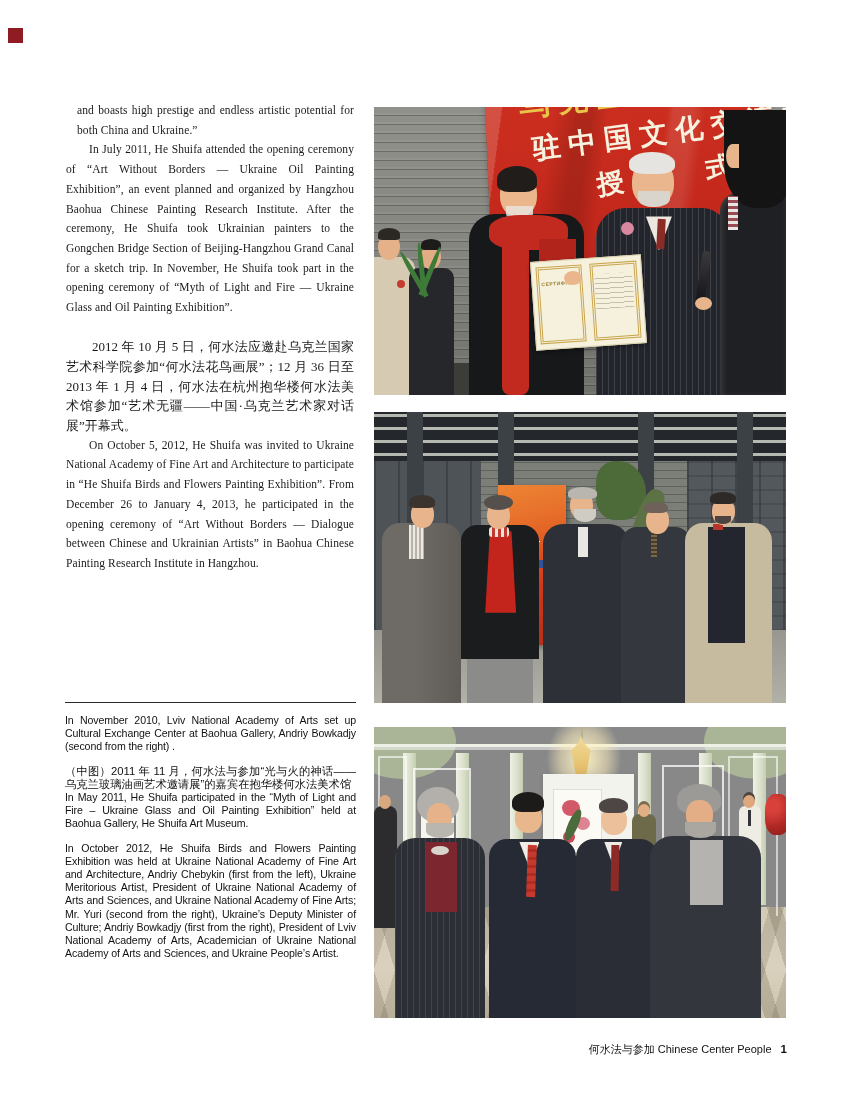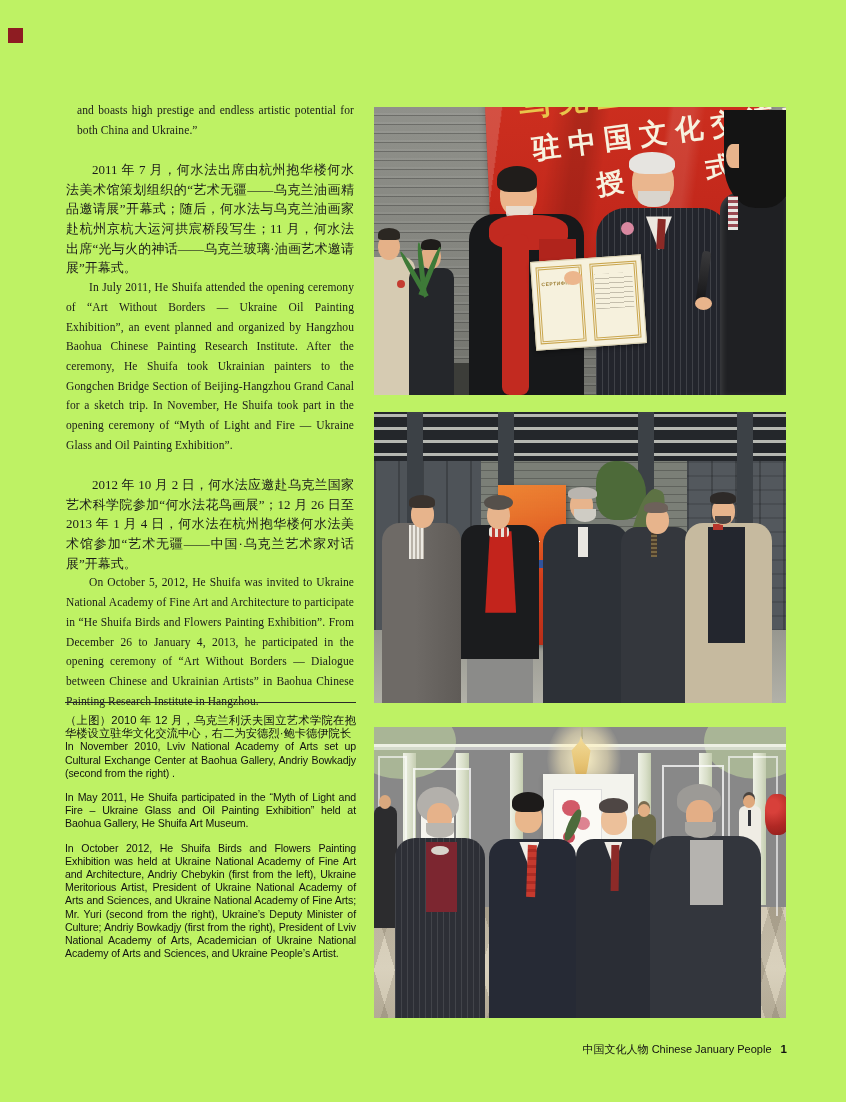--- a/index.html
+++ b/index.html
@@ -6,7 +6,7 @@
   html,body { background:#9a9a9a; }
   .page {
     position:relative; width:846px; height:1102px; margin:0 auto;
-    background:#bef264; overflow:hidden;
+    background:#ffffff; overflow:hidden;
     font-family:"Liberation Serif","DejaVu Serif",serif;
     color:#1a1a1a;
   }

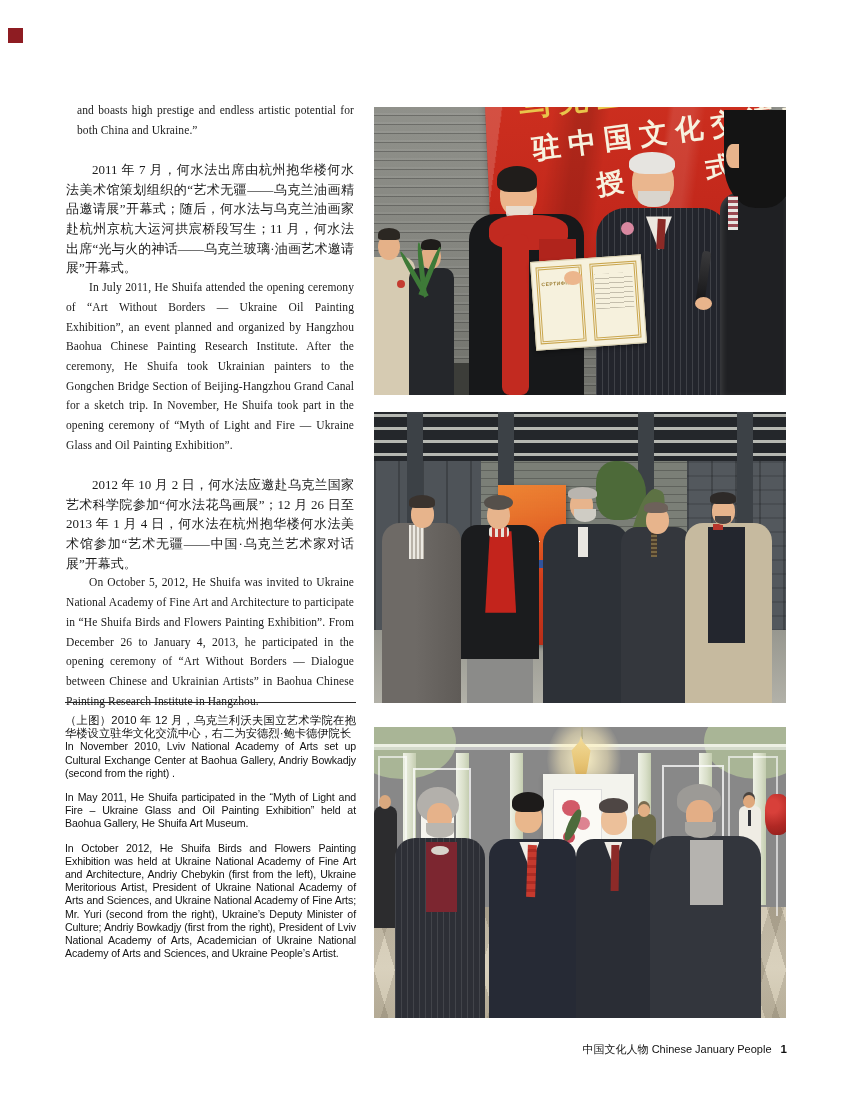--- a/index.html
+++ b/index.html
@@ -247,7 +247,6 @@
 
   <div class="body-col">
     <p class="en first">and boasts high prestige and endless artistic potential for both China and Ukraine.”</p>
-    <p class="zh indent gap">2011 年 7 月，何水法出席由杭州抱华楼何水法美术馆策划组织的“艺术无疆——乌克兰油画精品邀请展”开幕式；随后，何水法与乌克兰油画家赴杭州京杭大运河拱宸桥段写生；11 月，何水法出席“光与火的神话——乌克兰玻璃·油画艺术邀请展”开幕式。</p>
     <p class="en indent">In July 2011, He Shuifa attended the opening ceremony of “Art Without Borders — Ukraine Oil Painting Exhibition”, an event planned and organized by Hangzhou Baohua Chinese Painting Research Institute. After the ceremony, He Shuifa took Ukrainian painters to the Gongchen Bridge Section of Beijing-Hangzhou Grand Canal for a sketch trip. In November, He Shuifa took part in the opening ceremony of “Myth of Light and Fire — Ukraine Glass and Oil Painting Exhibition”.</p>
     <p class="zh indent gap">2012 年 10 月 2 日，何水法应邀赴乌克兰国家艺术科学院参加“何水法花鸟画展”；12 月 26 日至 2013 年 1 月 4 日，何水法在杭州抱华楼何水法美术馆参加“艺术无疆——中国·乌克兰艺术家对话展”开幕式。</p>
     <p class="en indent">On October 5, 2012, He Shuifa was invited to Ukraine National Academy of Fine Art and Architecture to participate in “He Shuifa Birds and Flowers Painting Exhibition”. From December 26 to January 4, 2013, he participated in the opening ceremony of “Art Without Borders — Dialogue between Chinese and Ukrainian Artists” in Baohua Chinese Painting Research Institute in Hangzhou.</p>

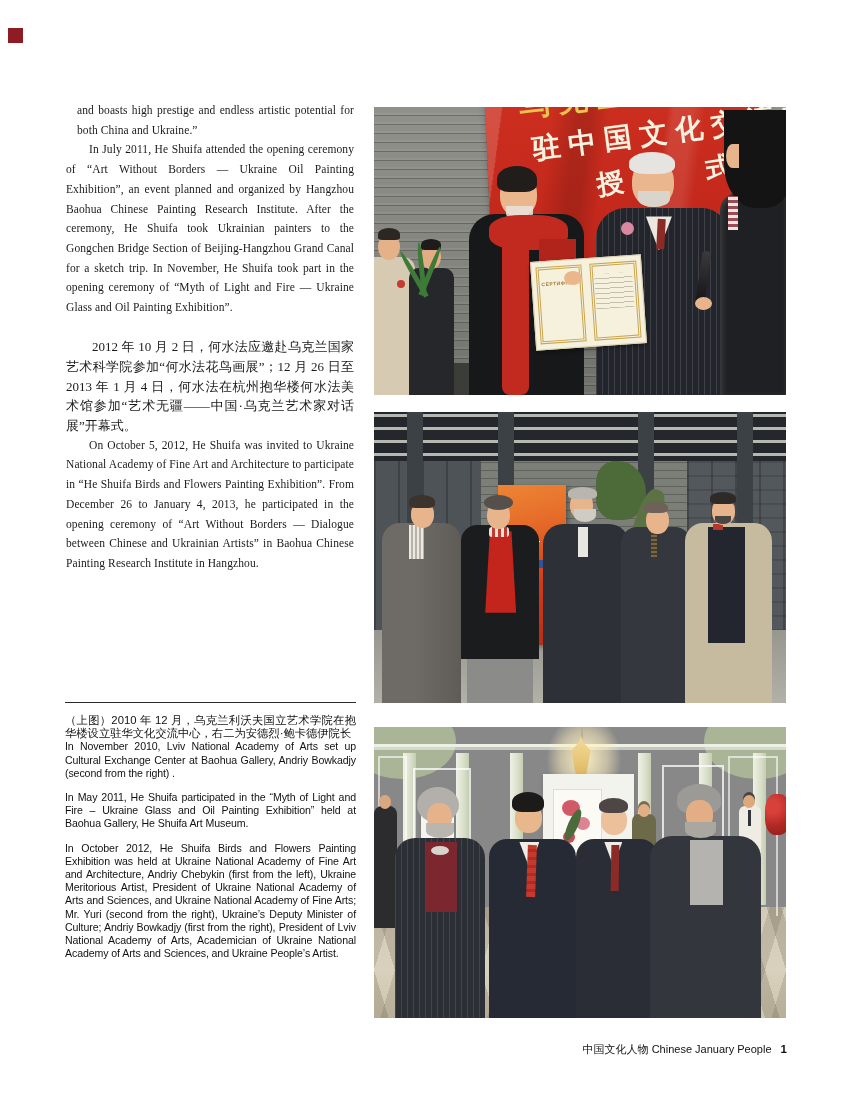--- a/index.html
+++ b/index.html
@@ -248,7 +248,7 @@
   <div class="body-col">
     <p class="en first">and boasts high prestige and endless artistic potential for both China and Ukraine.”</p>
     <p class="en indent">In July 2011, He Shuifa attended the opening ceremony of “Art Without Borders — Ukraine Oil Painting Exhibition”, an event planned and organized by Hangzhou Baohua Chinese Painting Research Institute. After the ceremony, He Shuifa took Ukrainian painters to the Gongchen Bridge Section of Beijing-Hangzhou Grand Canal for a sketch trip. In November, He Shuifa took part in the opening ceremony of “Myth of Light and Fire — Ukraine Glass and Oil Painting Exhibition”.</p>
-    <p class="zh indent gap">2012 年 10 月 2 日，何水法应邀赴乌克兰国家艺术科学院参加“何水法花鸟画展”；12 月 26 日至 2013 年 1 月 4 日，何水法在杭州抱华楼何水法美术馆参加“艺术无疆——中国·乌克兰艺术家对话展”开幕式。</p>
+    <p class="zh indent gap">2012 年 10 月 5 日，何水法应邀赴乌克兰国家艺术科学院参加“何水法花鸟画展”；12 月 36 日至 2013 年 1 月 4 日，何水法在杭州抱华楼何水法美术馆参加“艺术无疆——中国·乌克兰艺术家对话展”开幕式。</p>
     <p class="en indent">On October 5, 2012, He Shuifa was invited to Ukraine National Academy of Fine Art and Architecture to participate in “He Shuifa Birds and Flowers Painting Exhibition”. From December 26 to January 4, 2013, he participated in the opening ceremony of “Art Without Borders — Dialogue between Chinese and Ukrainian Artists” in Baohua Chinese Painting Research Institute in Hangzhou.</p>
   </div>
 

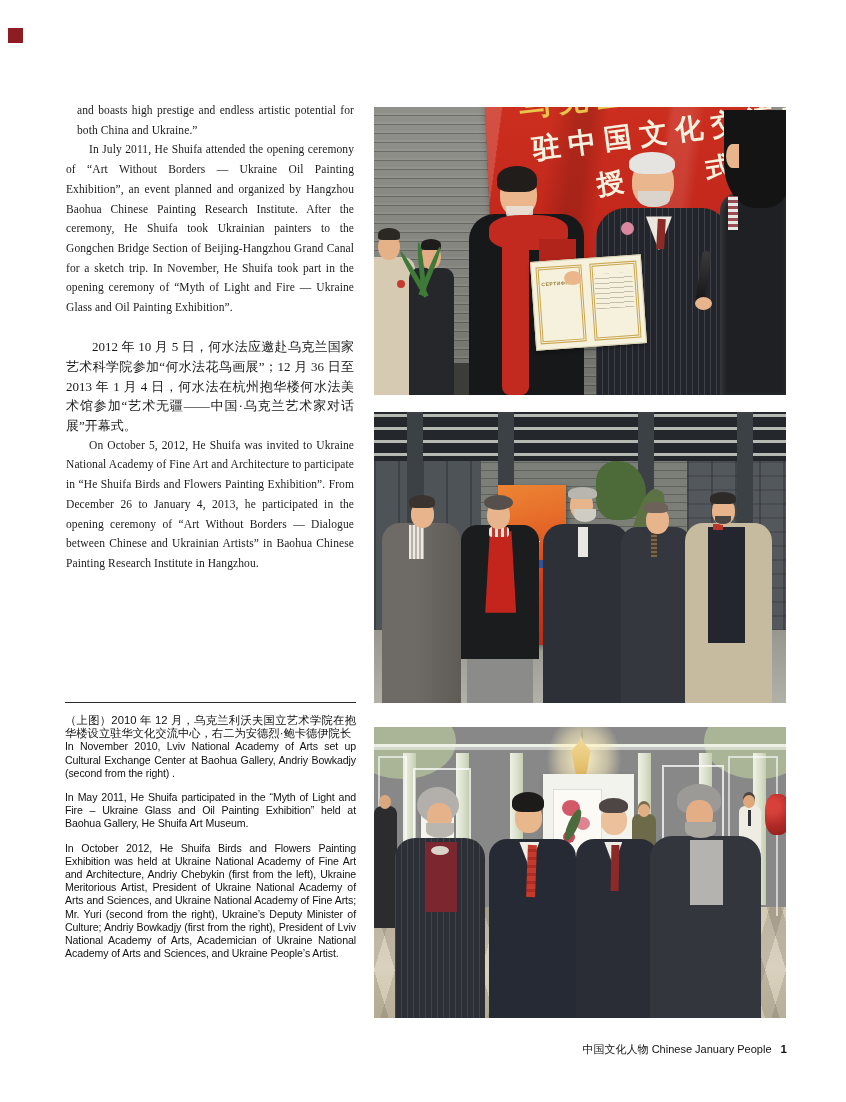--- a/index.html
+++ b/index.html
@@ -254,7 +254,6 @@
 
   <div class="captions">
     <div class="cap-block">
-      <div class="cap-zh">（上图）2010 年 12 月，乌克兰利沃夫国立艺术学院在抱华楼设立驻华文化交流中心，右二为安德烈·鲍卡德伊院长</div>
       <div class="cap-en">In November 2010, Lviv National Academy of Arts set up Cultural Exchange Center at Baohua Gallery, Andriy Bowkadjy (second from the right) .</div>
     </div>
     <div class="cap-block">

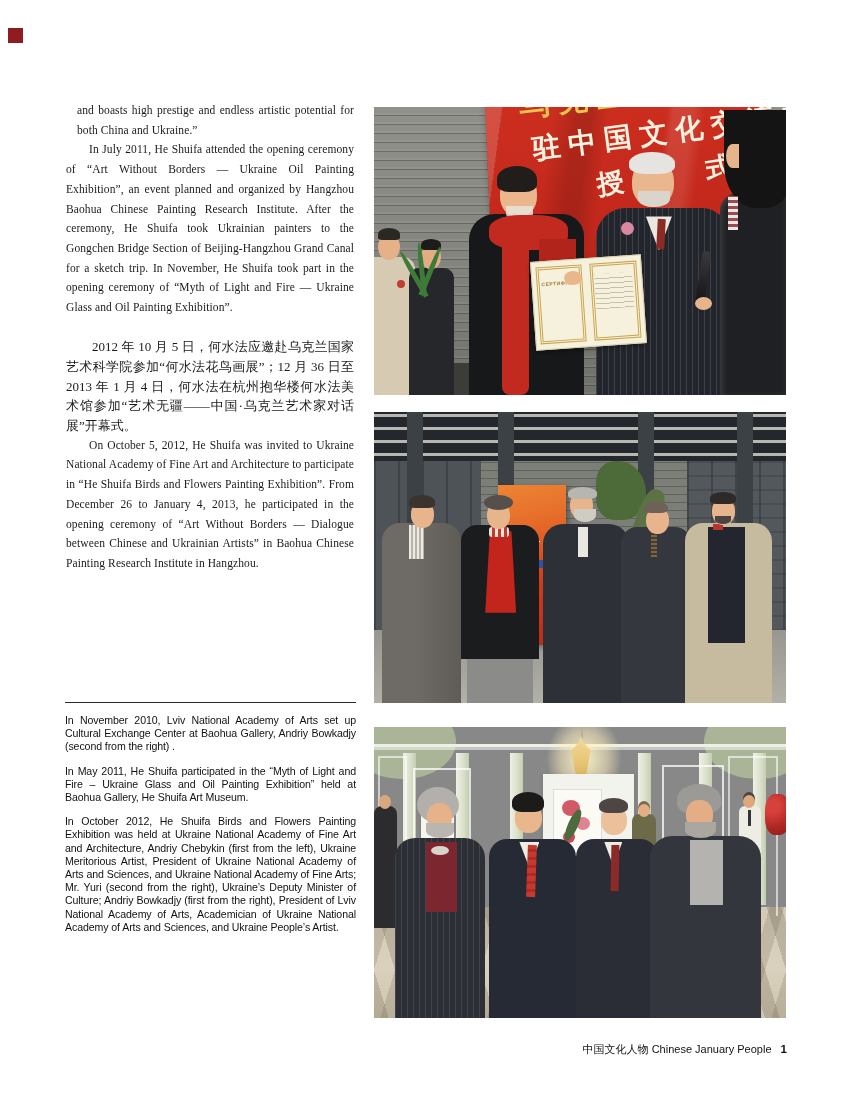--- a/index.html
+++ b/index.html
@@ -257,6 +257,7 @@
       <div class="cap-en">In November 2010, Lviv National Academy of Arts set up Cultural Exchange Center at Baohua Gallery, Andriy Bowkadjy (second from the right) .</div>
     </div>
     <div class="cap-block">
+      <div class="cap-zh">（中图）2011 年 11 月，何水法与参加“光与火的神话——乌克兰玻璃油画艺术邀请展”的嘉宾在抱华楼何水法美术馆</div>
       <div class="cap-en">In May 2011, He Shuifa participated in the “Myth of Light and Fire – Ukraine Glass and Oil Painting Exhibition” held at Baohua Gallery, He Shuifa Art Museum.</div>
     </div>
     <div class="cap-block">

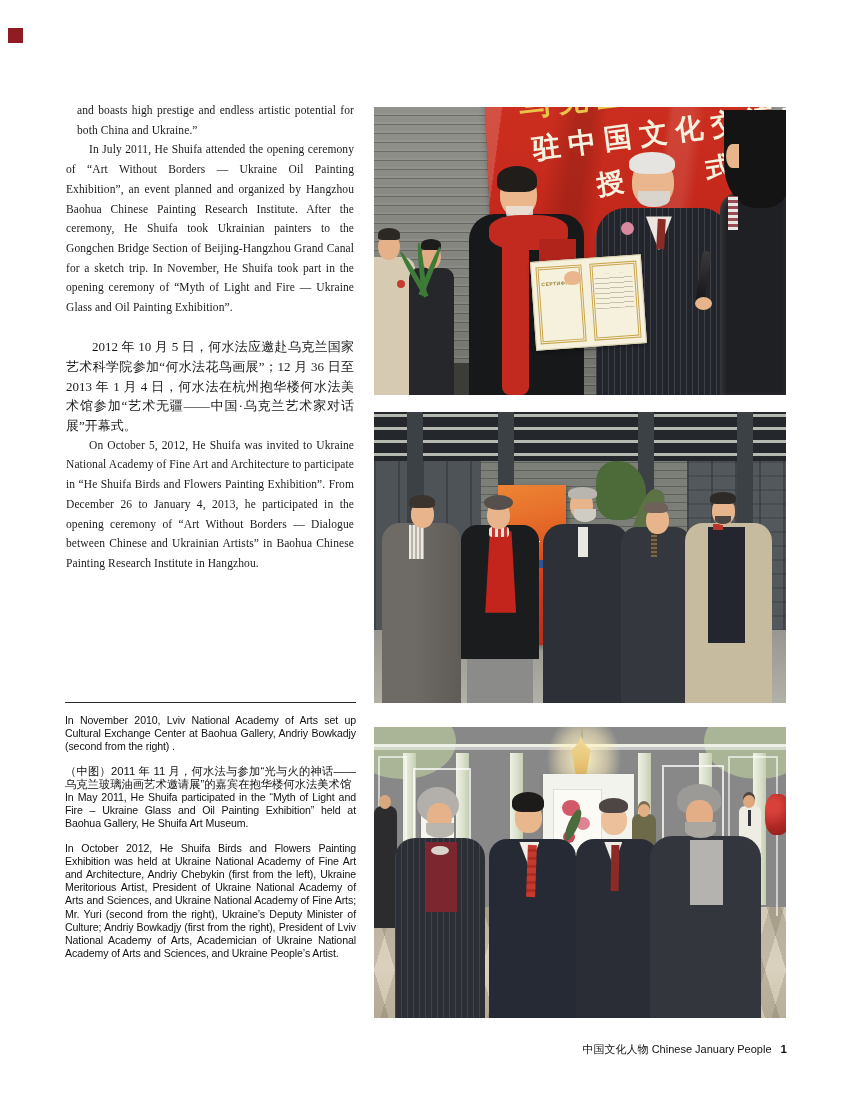--- a/index.html
+++ b/index.html
@@ -421,7 +421,7 @@
   </div>
 
   <div class="footer">
-    <span>中国文化人物</span>
+    <span>何水法与参加</span>
     <span>Chinese January People</span>
     <span class="pagenum">1</span>
   </div>

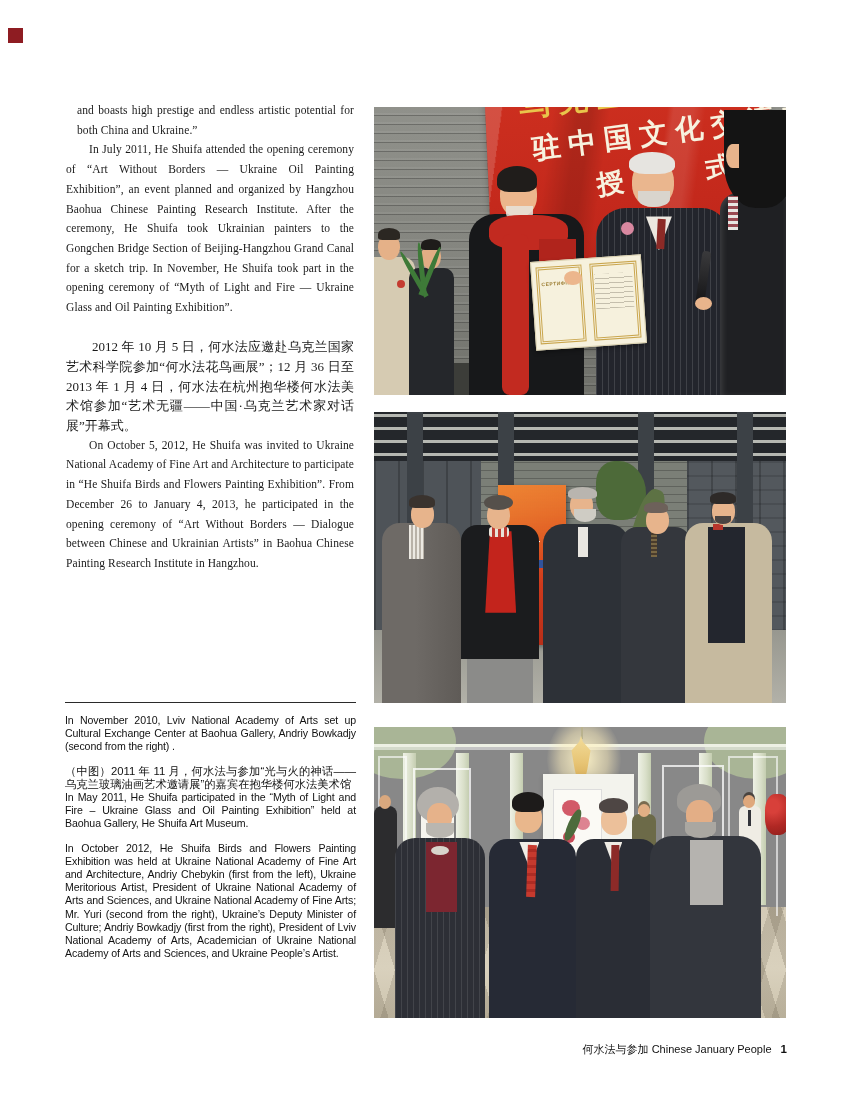--- a/index.html
+++ b/index.html
@@ -422,7 +422,7 @@
 
   <div class="footer">
     <span>何水法与参加</span>
-    <span>Chinese January People</span>
+    <span>Chinese Center People</span>
     <span class="pagenum">1</span>
   </div>
 

